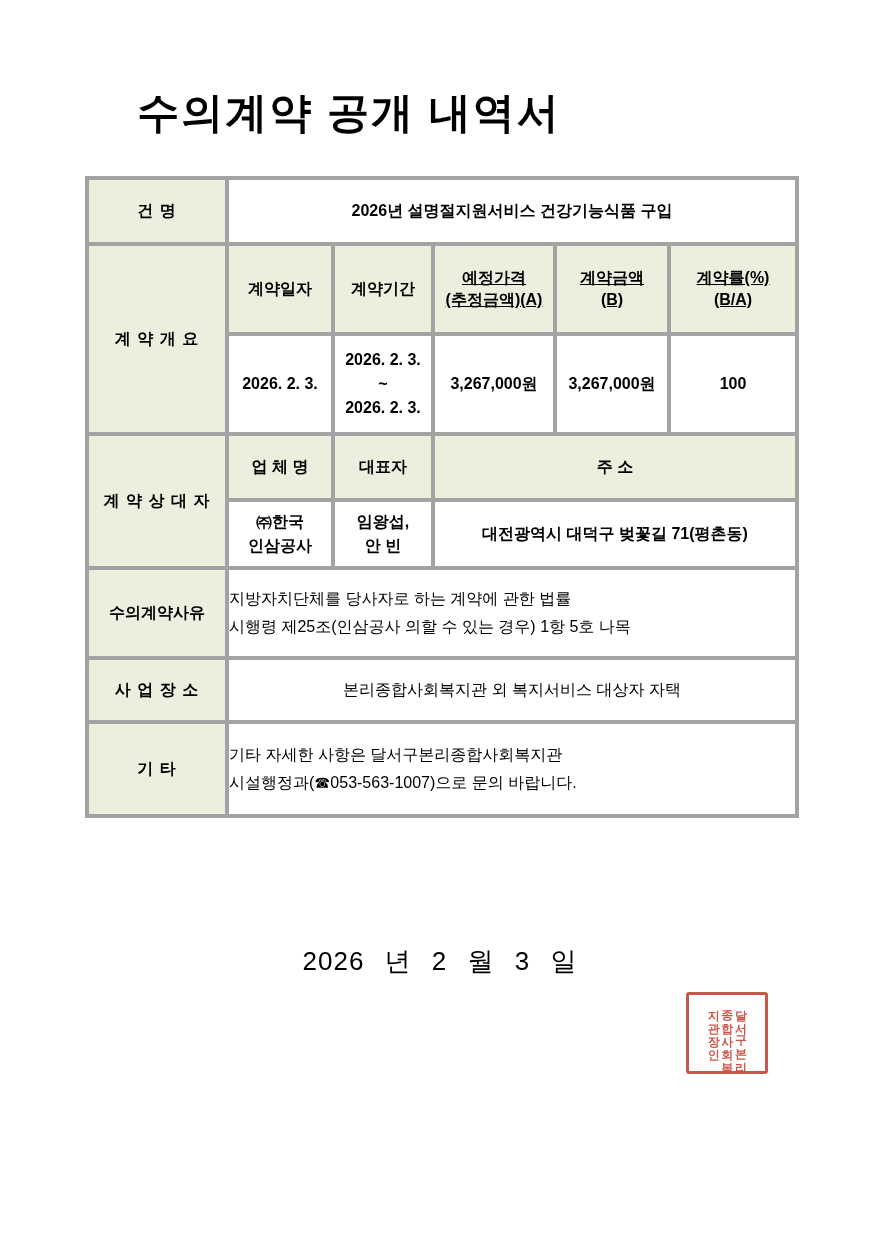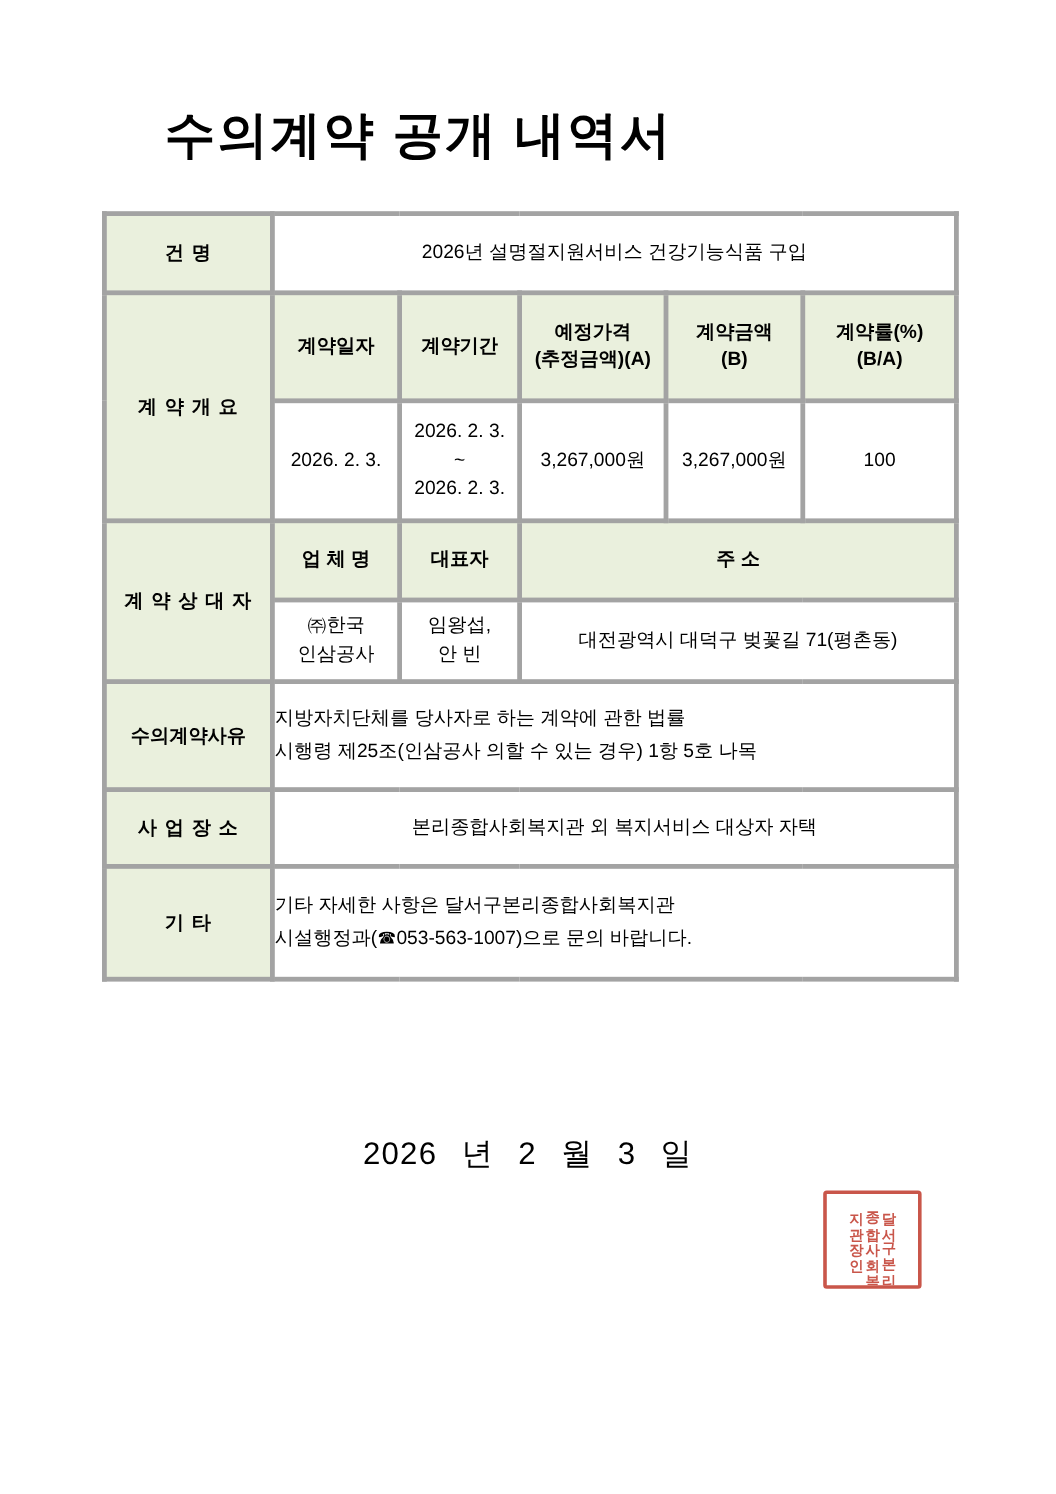--- a/index.html
+++ b/index.html
@@ -75,6 +75,7 @@
     text-align: center;
     padding: 10px 6px;
     line-height: 1.5;
+    font-weight: bold;
   }
   .value-left {
     text-align: left;

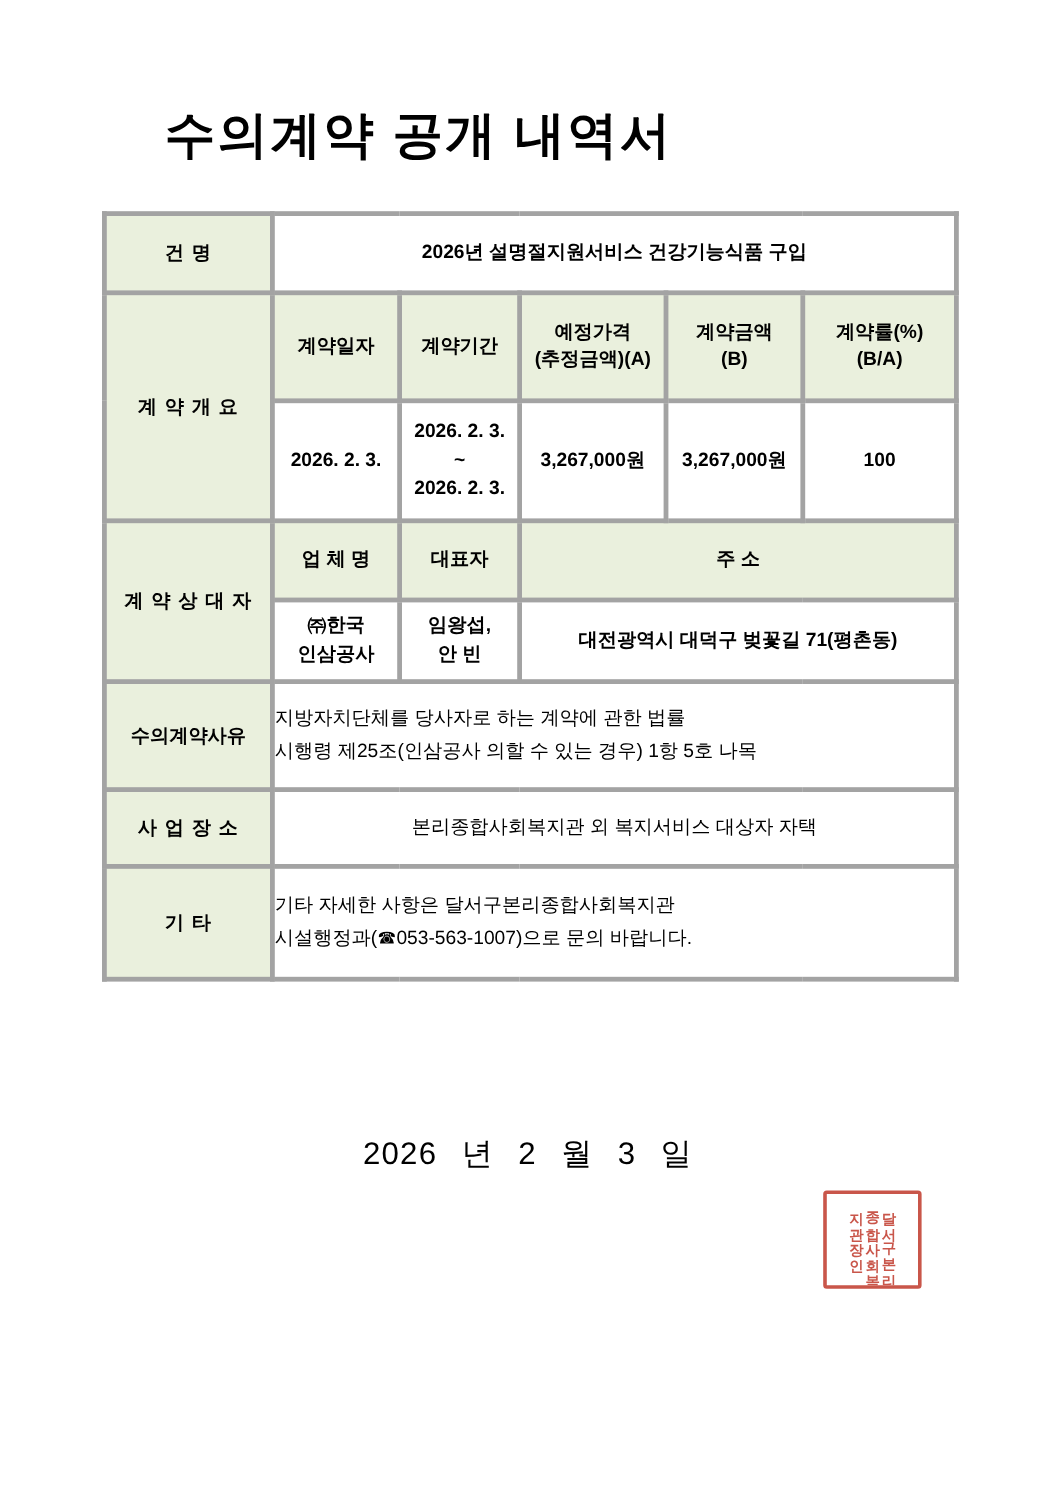--- a/index.html
+++ b/index.html
@@ -69,7 +69,7 @@
     line-height: 1.35;
     padding: 8px 2px;
   }
-  .head-cell .l2 { display: block; }
+  .head-cell .l2 { display: block; text-decoration: underline; }
 
   .value-cell {
     text-align: center;

